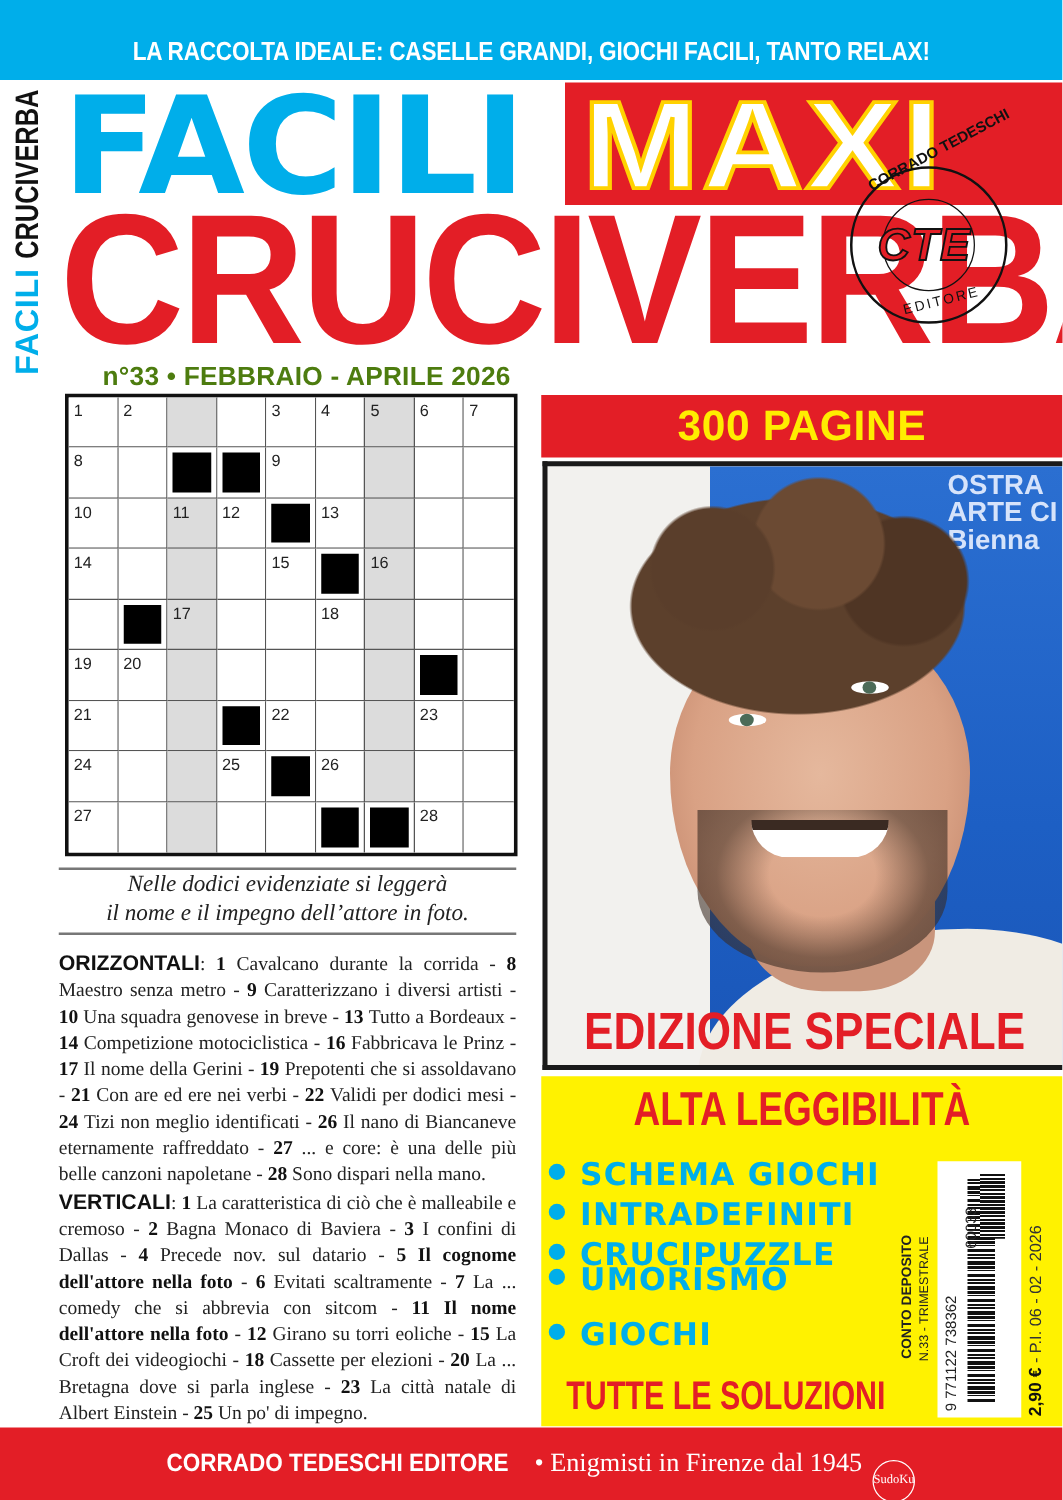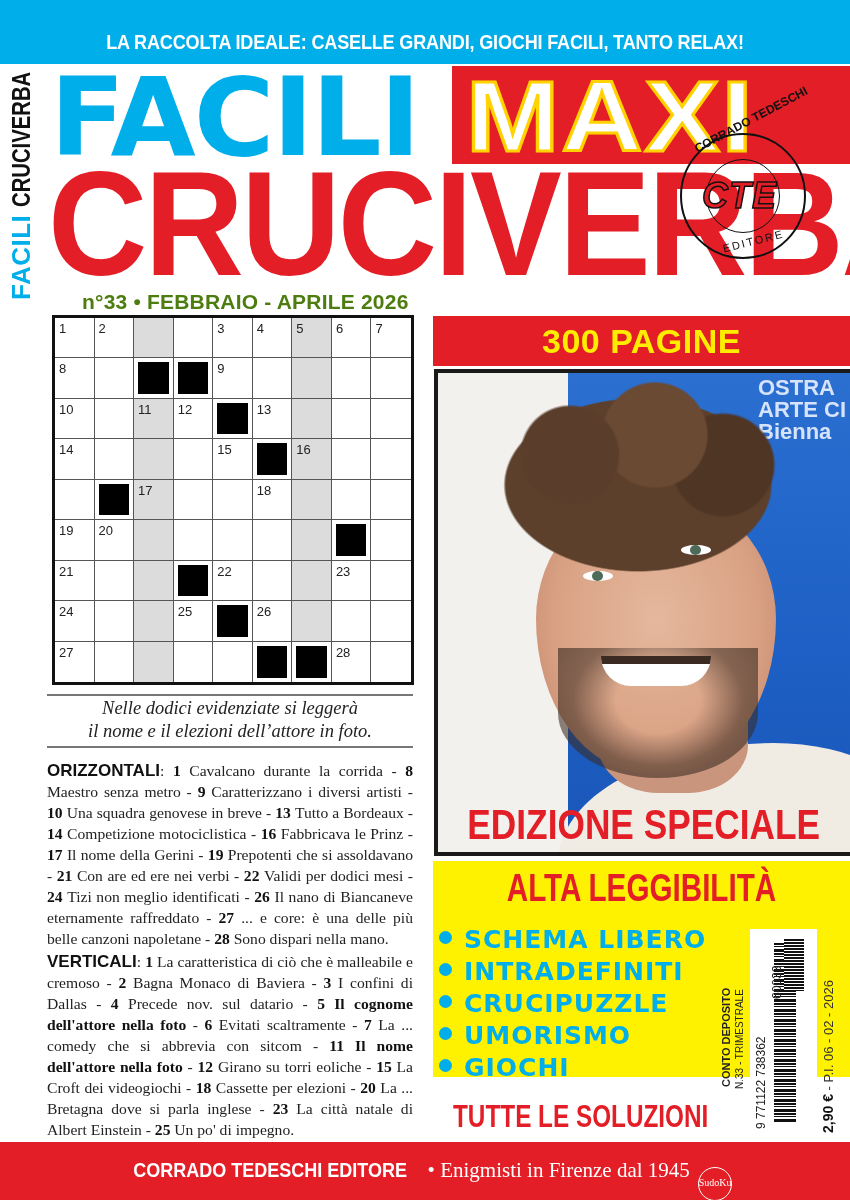--- a/index.html
+++ b/index.html
@@ -248,7 +248,7 @@
 <div class="rule" style="top:694px"></div>
 <div class="note">
   <div>Nelle dodici evidenziate si leggerà</div>
-  <div>il nome e il elezioni dell’attore in foto.</div>
+  <div>il nome e il impegno dell’attore in foto.</div>
 </div>
 <div class="rule" style="top:746px"></div>
 

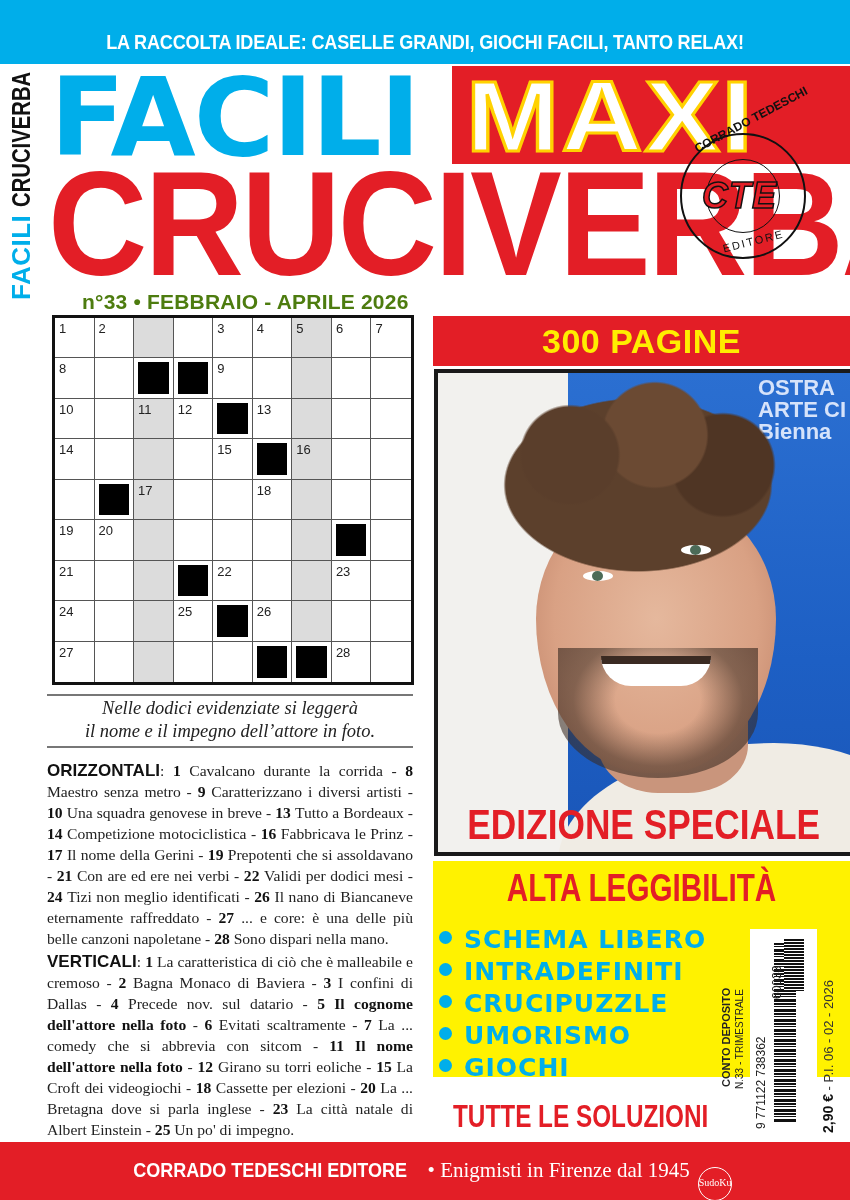--- a/index.html
+++ b/index.html
@@ -59,7 +59,7 @@
 
   .speciale { position: absolute; left: 434px; top: 795px; width: 416px; text-align: center; font-weight: bold; font-size: 42px; line-height: 60px; color: #e31e26; transform: scaleX(0.84); transform-origin: center; white-space: nowrap; }
 
-  .yellow { position: absolute; left: 433px; top: 861px; width: 417px; height: 216px; background: #fff200; }
+  .yellow { position: absolute; left: 433px; top: 861px; width: 417px; height: 280px; background: #fff200; }
   .alta { position: absolute; left: 0; top: 4px; width: 100%; text-align: center; font-weight: bold; font-size: 38px; line-height: 46px; color: #e31e26; transform: scaleX(0.78); transform-origin: center; white-space: nowrap; }
   .feat { position: absolute; left: 6px; width: 300px; font-family: "DejaVu Sans", sans-serif; font-weight: bold; font-size: 25px; line-height: 30px; color: #00aeea; letter-spacing: 1px; white-space: nowrap; }
   .feat .dot { display: inline-block; width: 13px; height: 13px; border-radius: 50%; background: #00aeea; margin-right: 12px; vertical-align: 4px; }

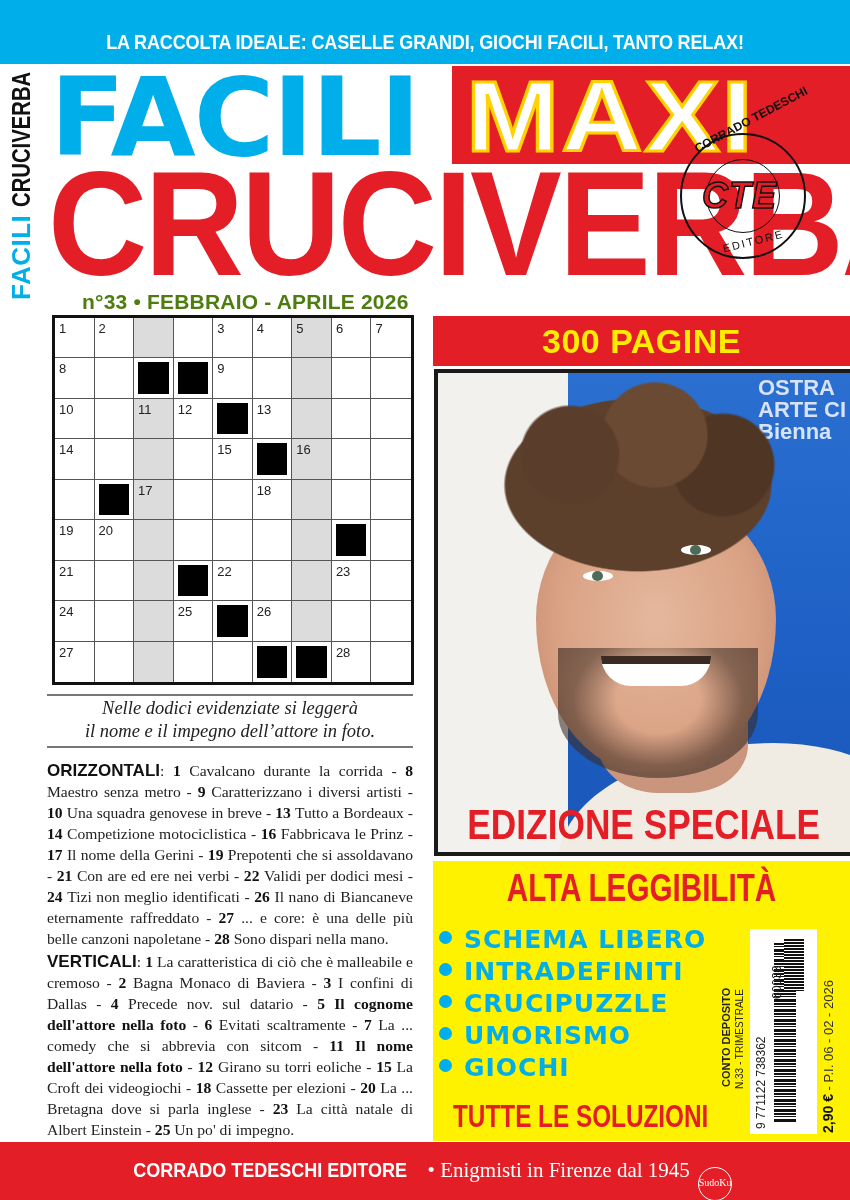--- a/index.html
+++ b/index.html
@@ -275,7 +275,7 @@
 
 <div class="yellow">
   <div class="alta">ALTA LEGGIBILITÀ</div>
-  <div class="feat" style="top:64px"><span class="dot"></span><span>SCHEMA LIBERO</span></div>
+  <div class="feat" style="top:64px"><span class="dot"></span><span>SCHEMA GIOCHI</span></div>
   <div class="feat" style="top:128px"><span class="dot"></span><span>CRUCIPUZZLE</span></div>
   <div class="feat" style="top:96px"><span class="dot"></span><span>INTRADEFINITI</span></div>
   <div class="feat" style="top:160px"><span class="dot"></span><span>UMORISMO</span></div>

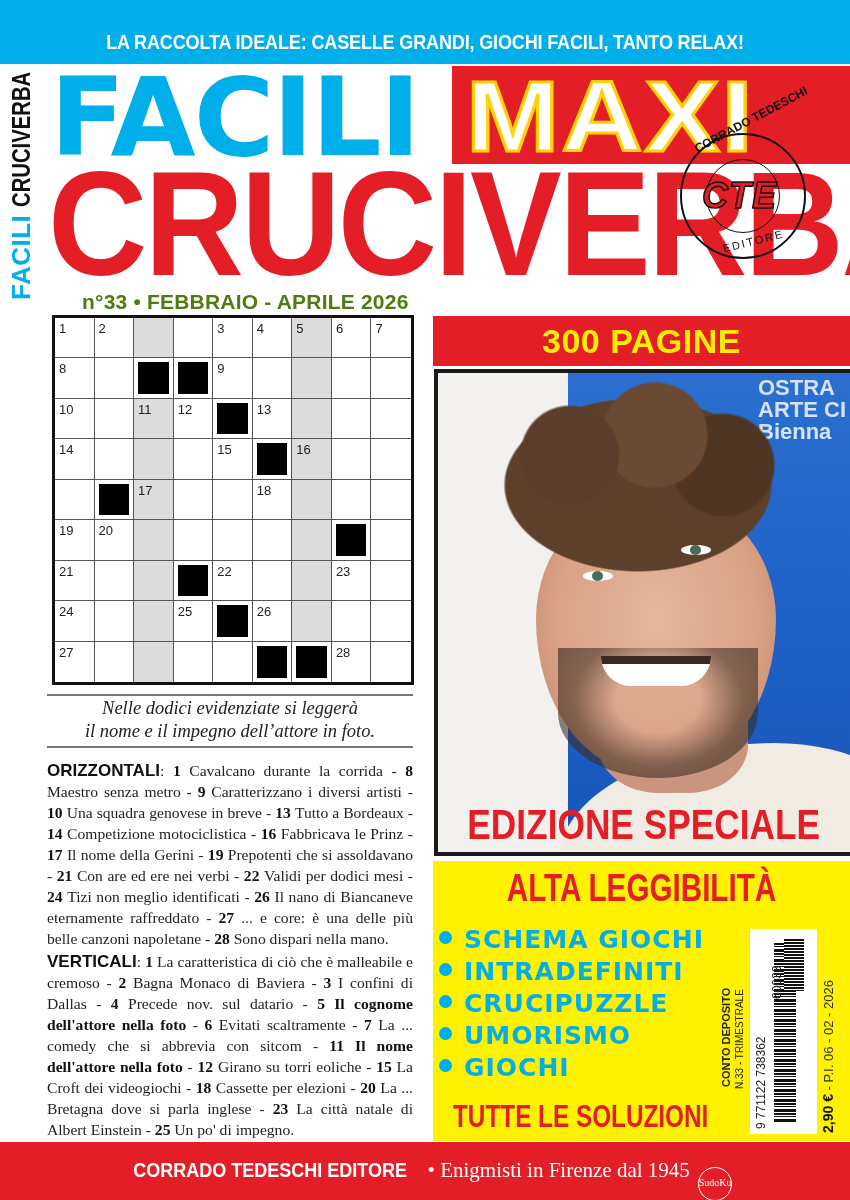--- a/index.html
+++ b/index.html
@@ -278,7 +278,7 @@
   <div class="feat" style="top:64px"><span class="dot"></span><span>SCHEMA GIOCHI</span></div>
   <div class="feat" style="top:128px"><span class="dot"></span><span>CRUCIPUZZLE</span></div>
   <div class="feat" style="top:96px"><span class="dot"></span><span>INTRADEFINITI</span></div>
-  <div class="feat" style="top:160px"><span class="dot"></span><span>UMORISMO</span></div>
+  <div class="feat" style="top:148px"><span class="dot"></span><span>UMORISMO</span></div>
   <div class="feat" style="top:192px"><span class="dot"></span><span>GIOCHI</span></div>
   <div class="sol">TUTTE LE SOLUZIONI</div>
 

